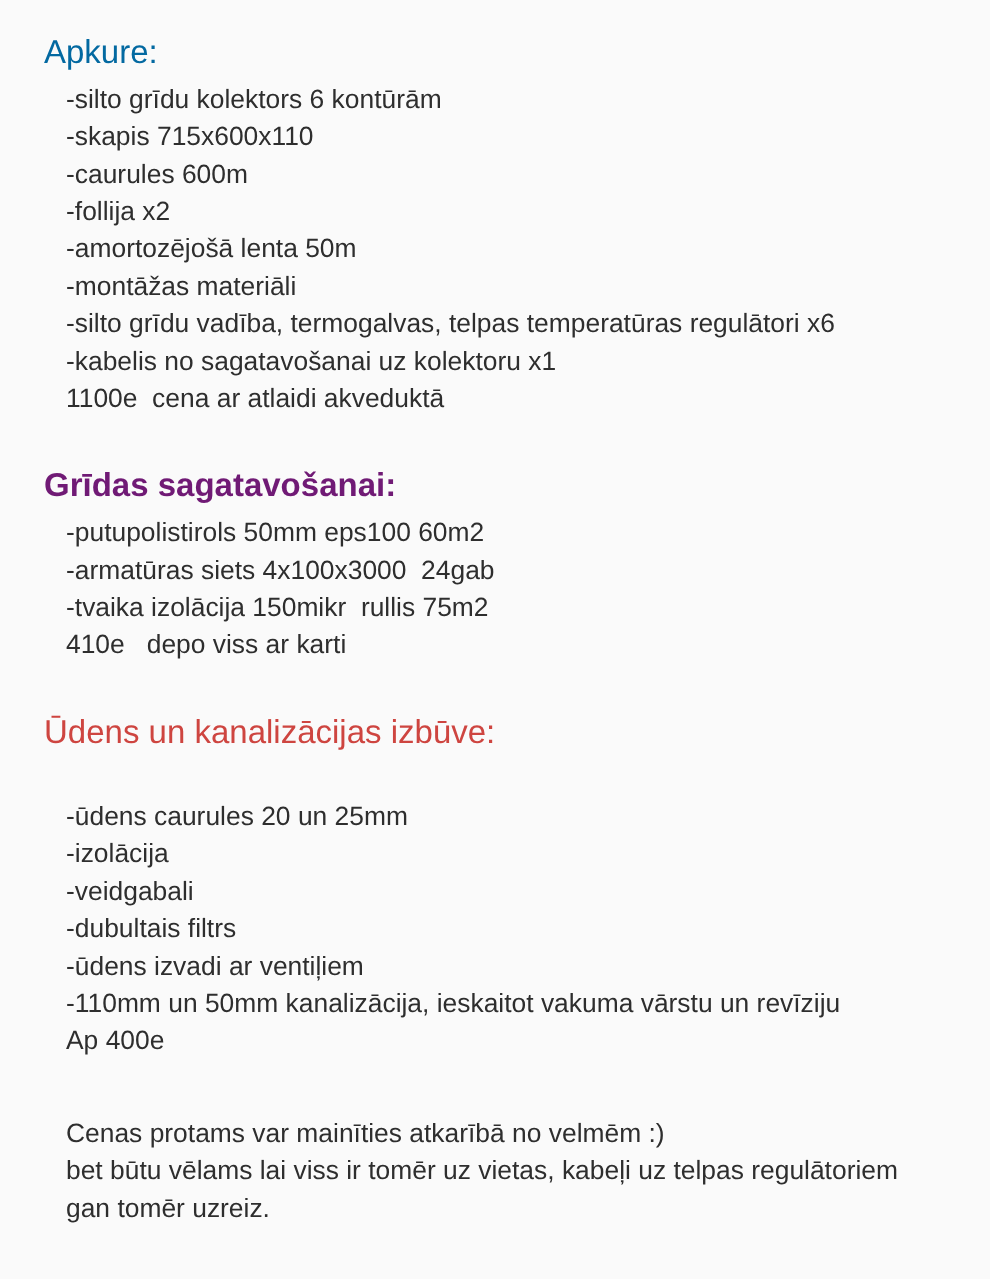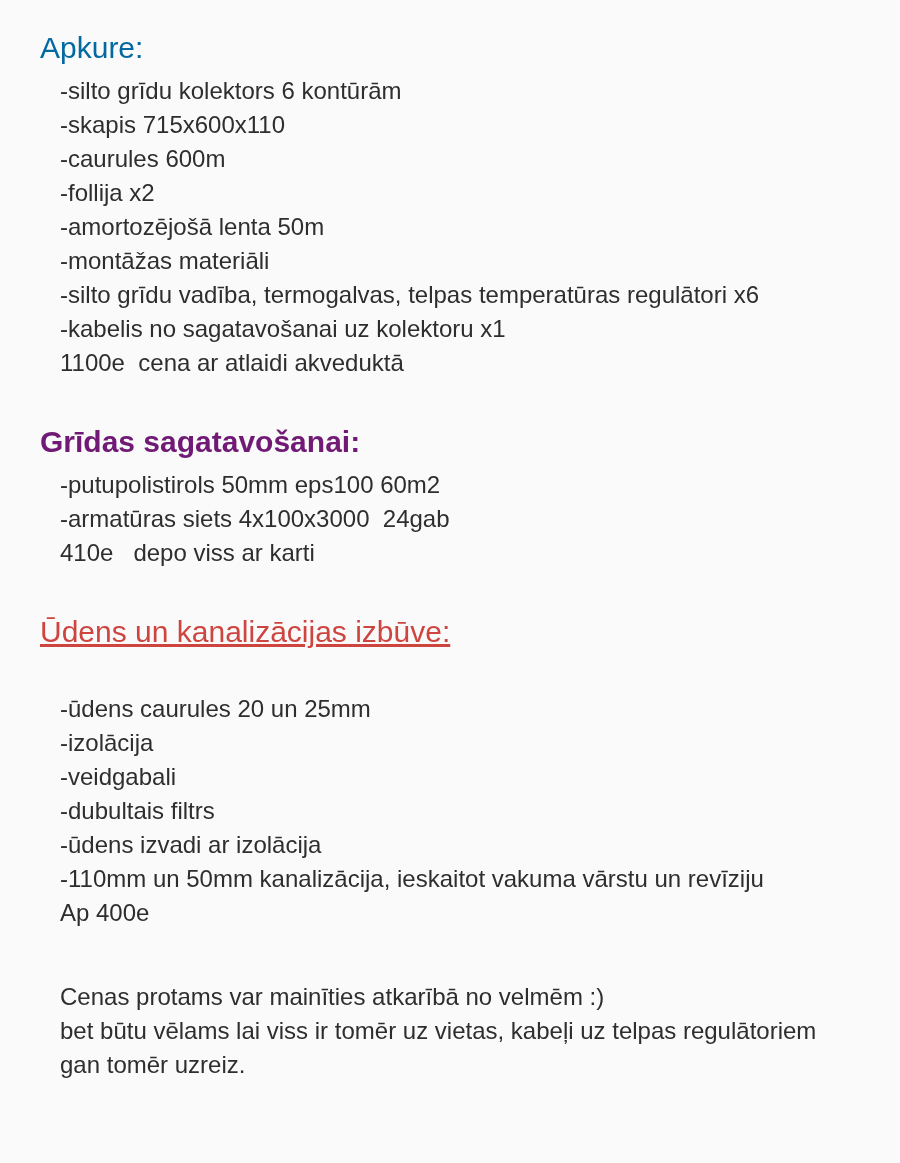--- a/index.html
+++ b/index.html
@@ -63,6 +63,7 @@
       <h2 class="sec-heading" style="color: #701a75; font-weight: bold;">Grīdas sagatavošanai:</h2>
       <div class="line">-putupolistirols 50mm eps100 60m2</div>
       <div class="line">-armatūras siets 4x100x3000  24gab</div>
+      <div class="line">-tvaika izolācija 150mikr  rullis 75m2</div>
       <div class="line">410e   depo viss ar karti</div>
     </section>
     <section class="sec">

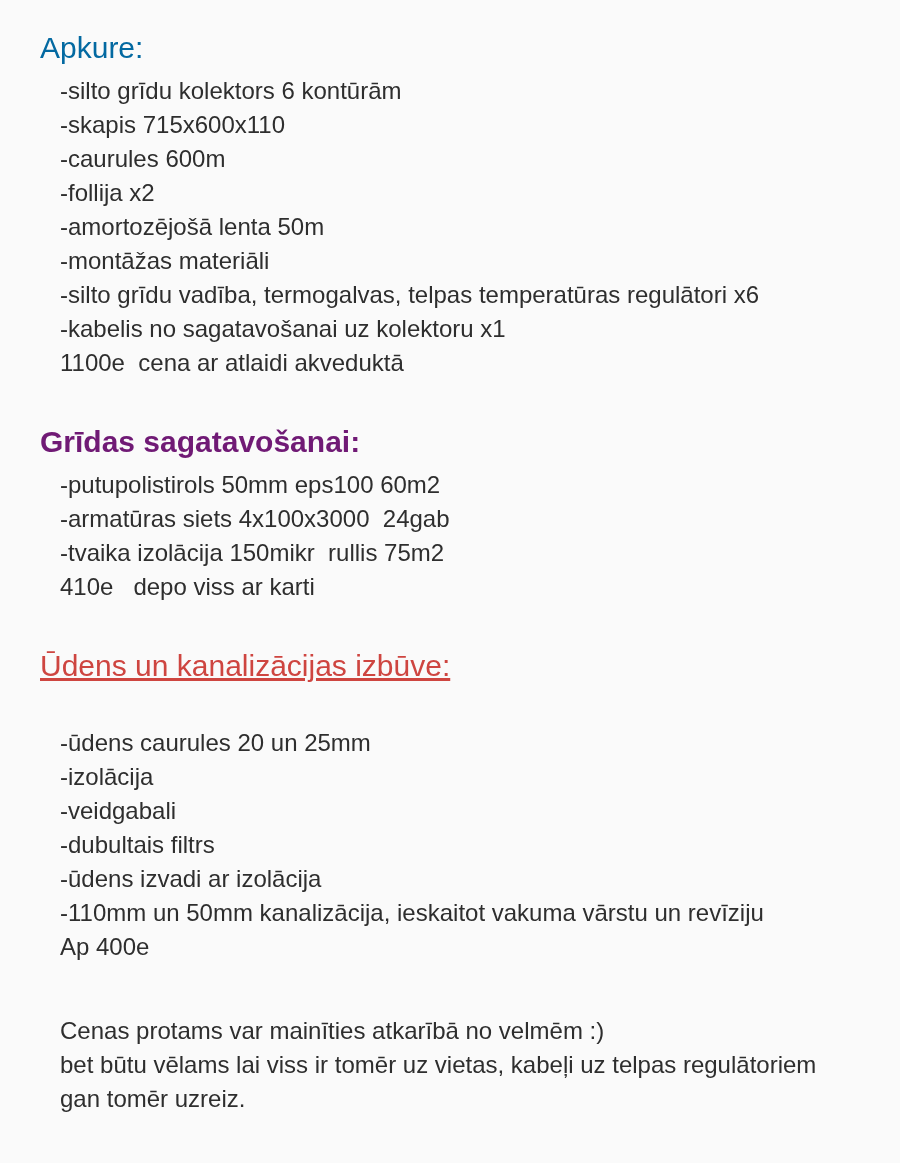--- a/index.html
+++ b/index.html
@@ -29,7 +29,6 @@
   }
   .sec-heading.spaced {
     margin-bottom: 40px;
-    text-decoration: underline;
   }
   .line {
     font-size: 24px;

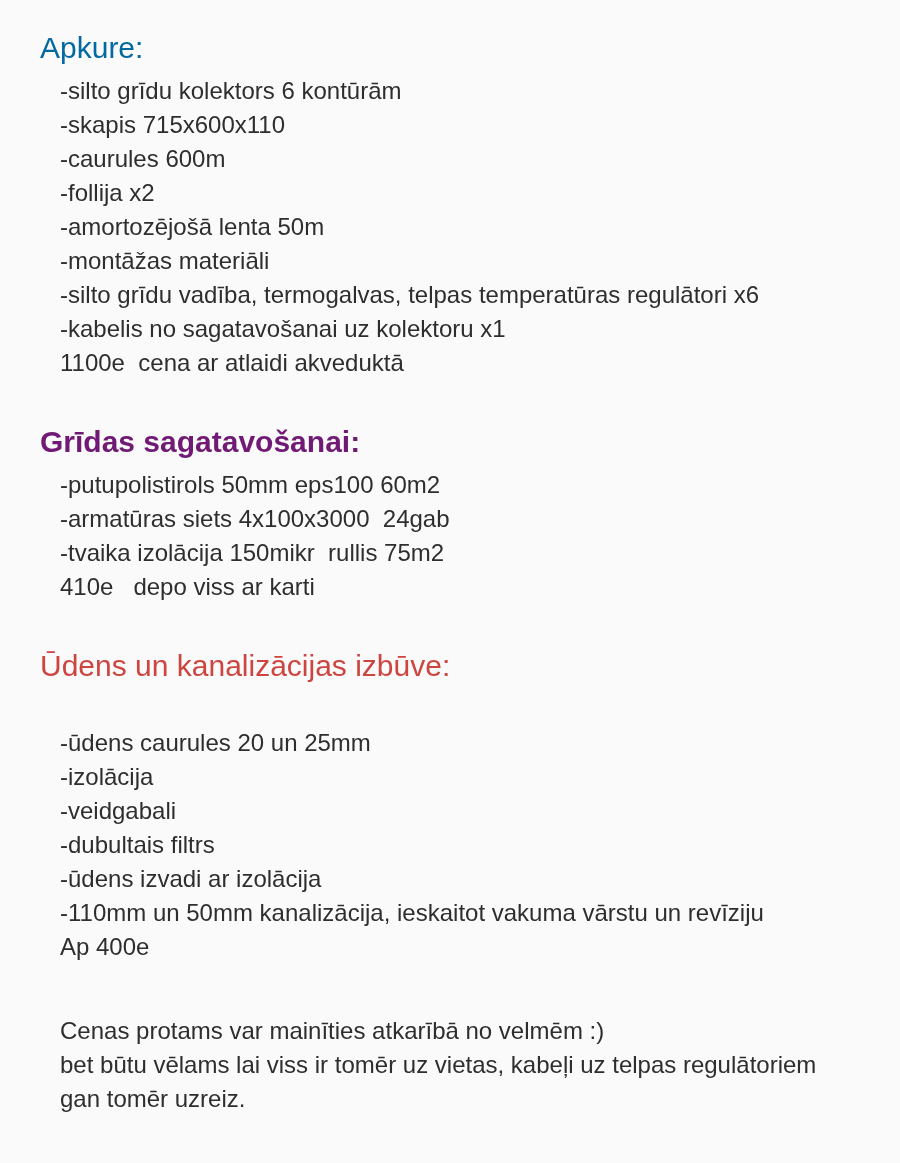--- a/index.html
+++ b/index.html
@@ -71,7 +71,7 @@
       <div class="line">-izolācija</div>
       <div class="line">-veidgabali</div>
       <div class="line">-dubultais filtrs</div>
-      <div class="line">-ūdens izvadi ar izolācija</div>
+      <div class="line">-ūdens izvadi ar ventiļiem</div>
       <div class="line">-110mm un 50mm kanalizācija, ieskaitot vakuma vārstu un revīziju</div>
       <div class="line">Ap 400e</div>
     </section>

